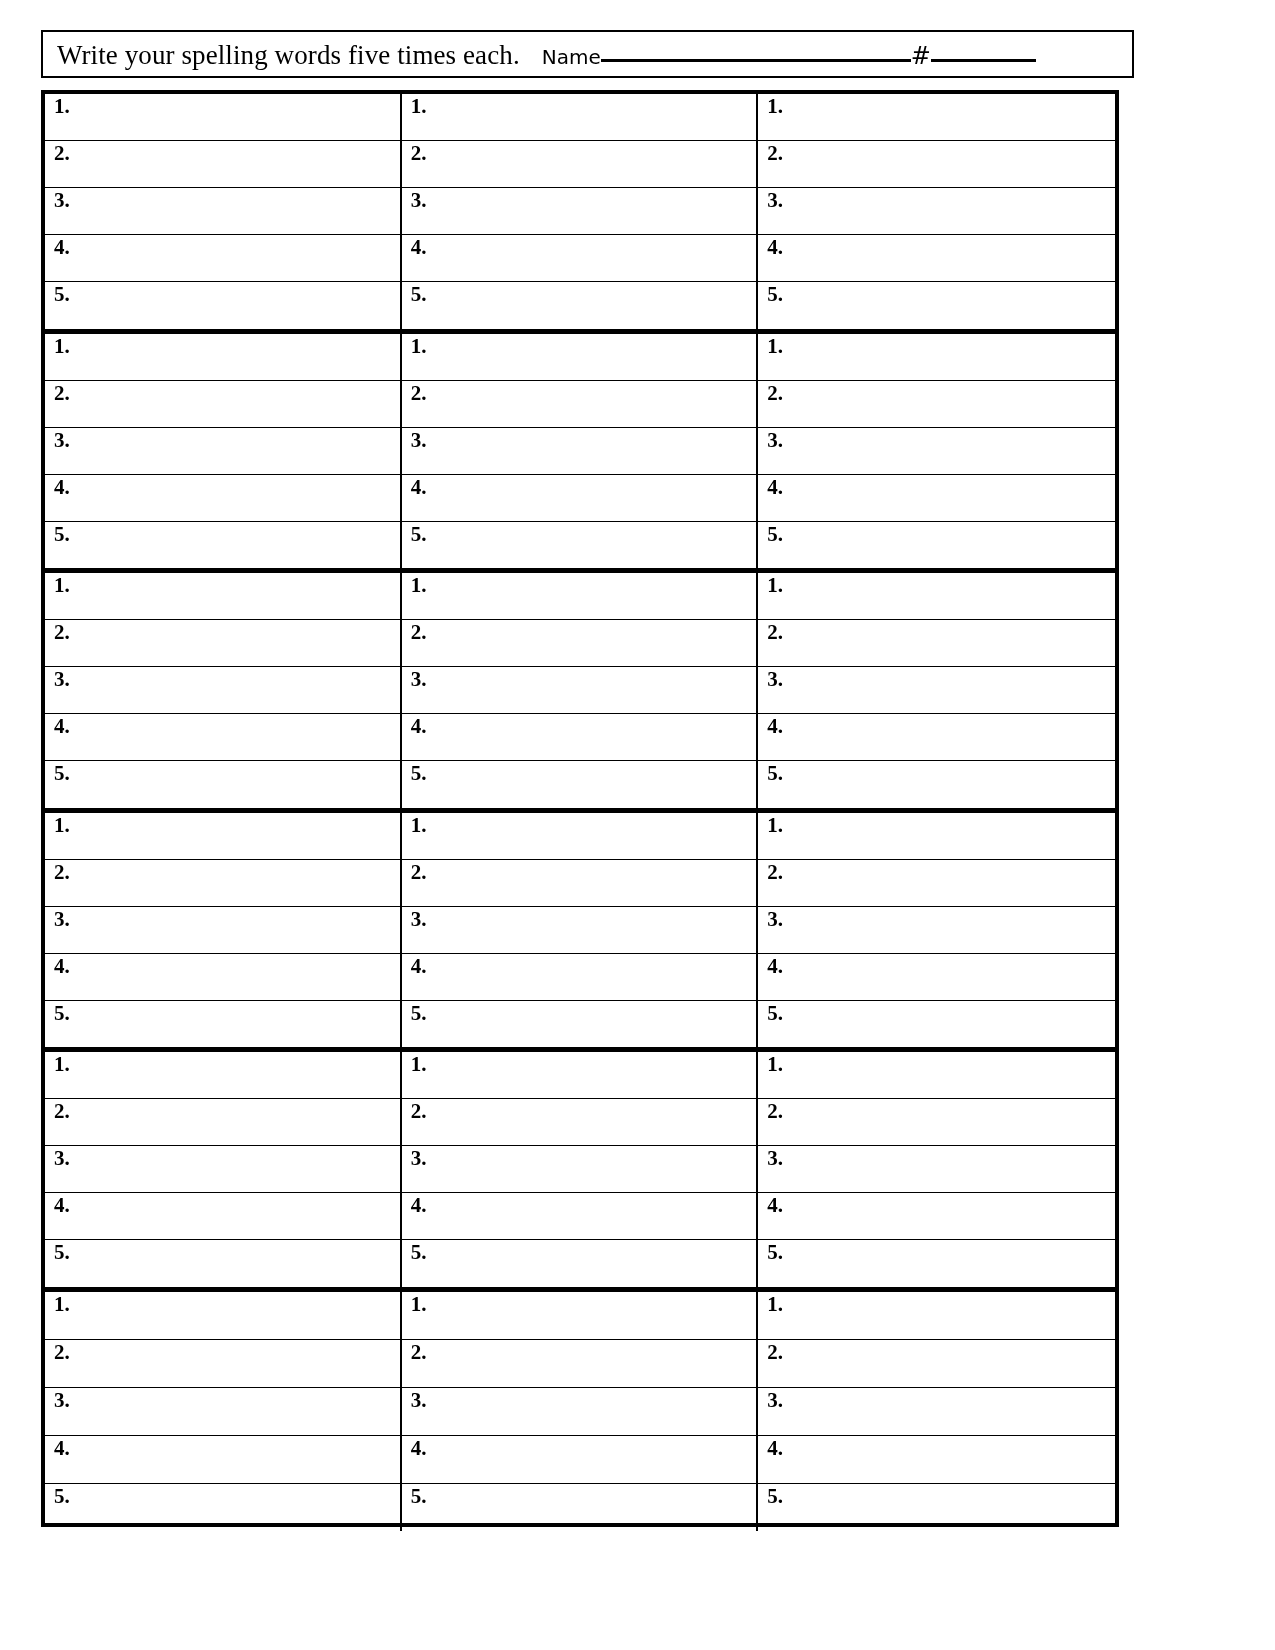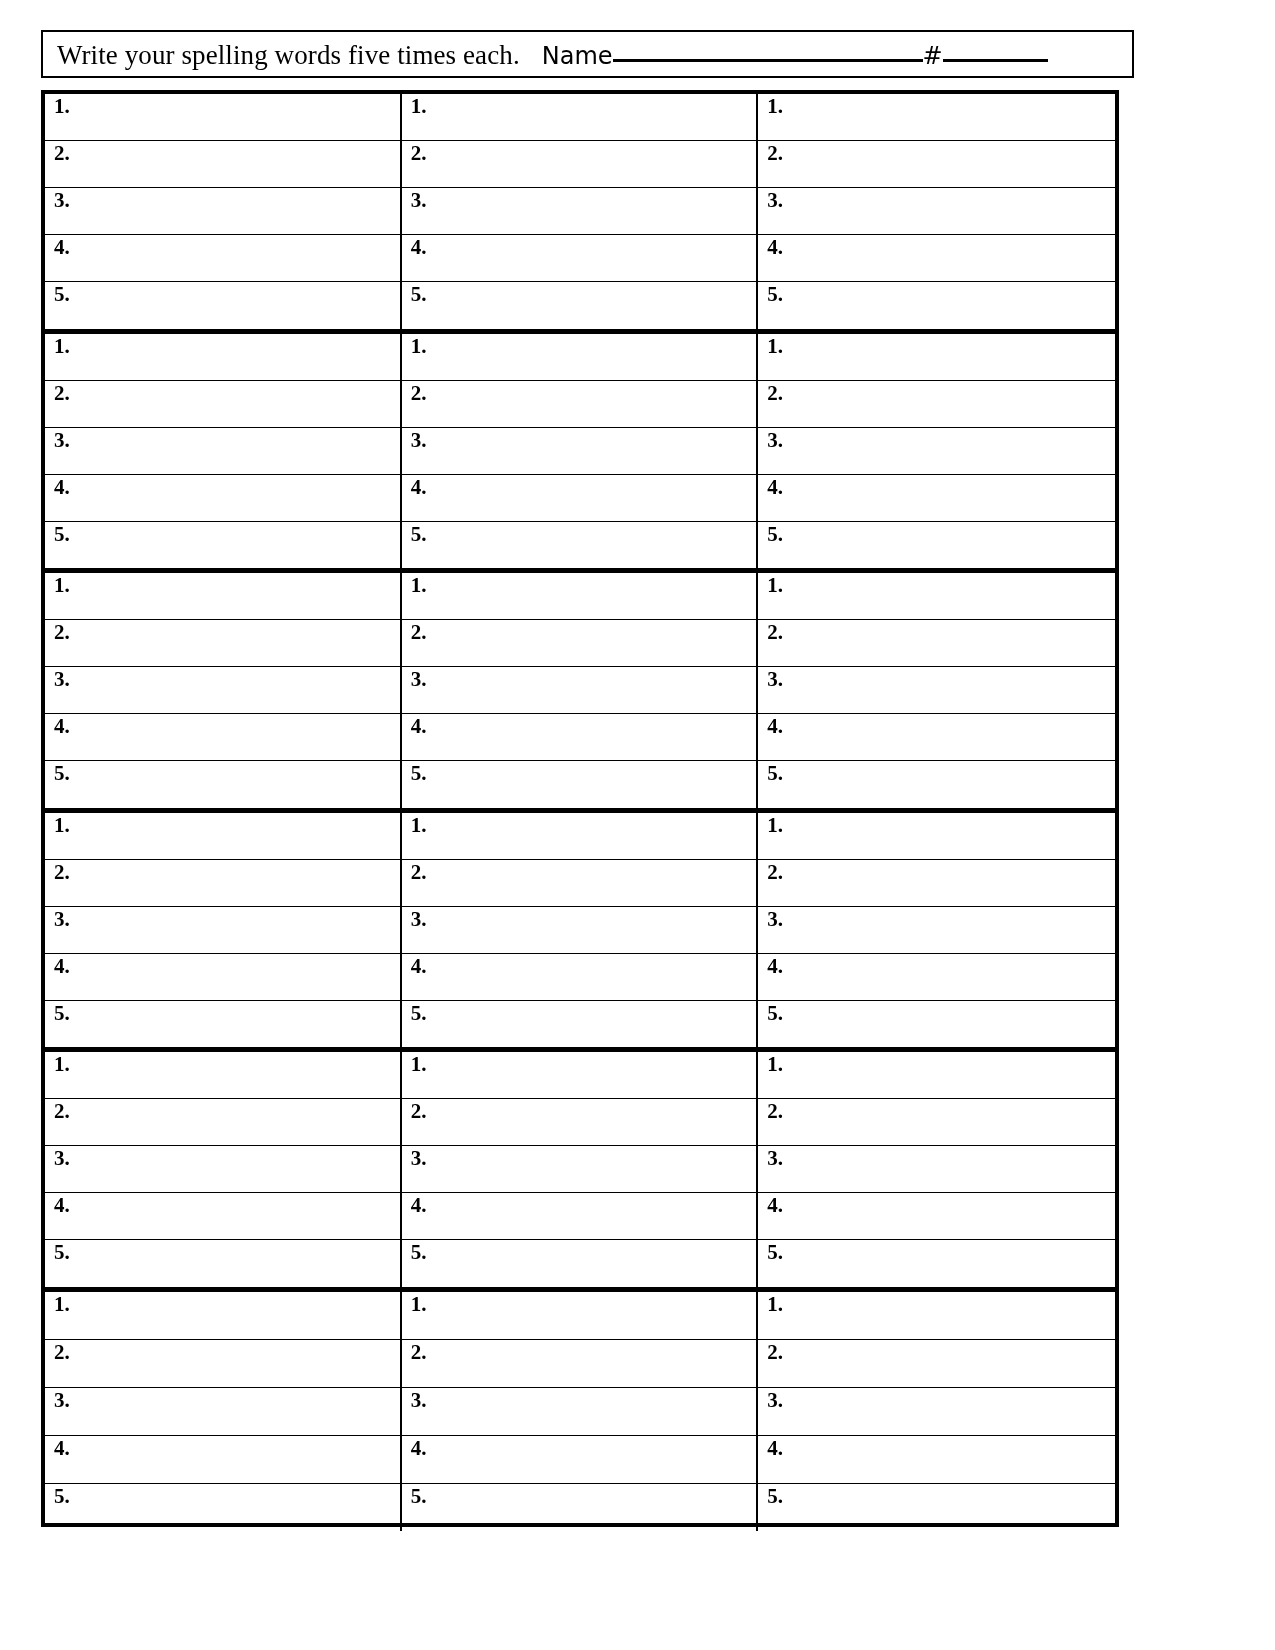--- a/index.html
+++ b/index.html
@@ -52,7 +52,7 @@
   }
   .header-name-label {
     font-family: "DejaVu Sans", sans-serif;
-    font-size: 24px;
+    font-size: 20px;
     margin-left: 22px;
   }
   .rule-line {

